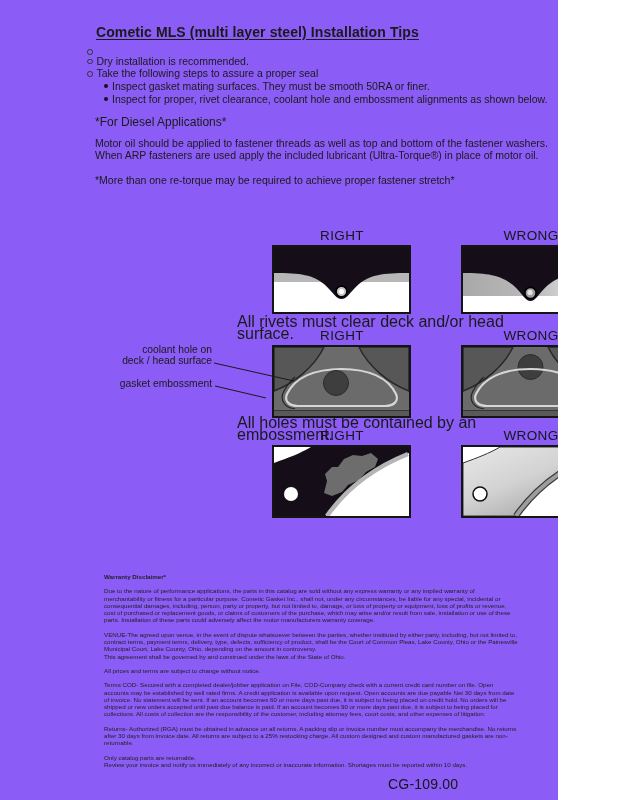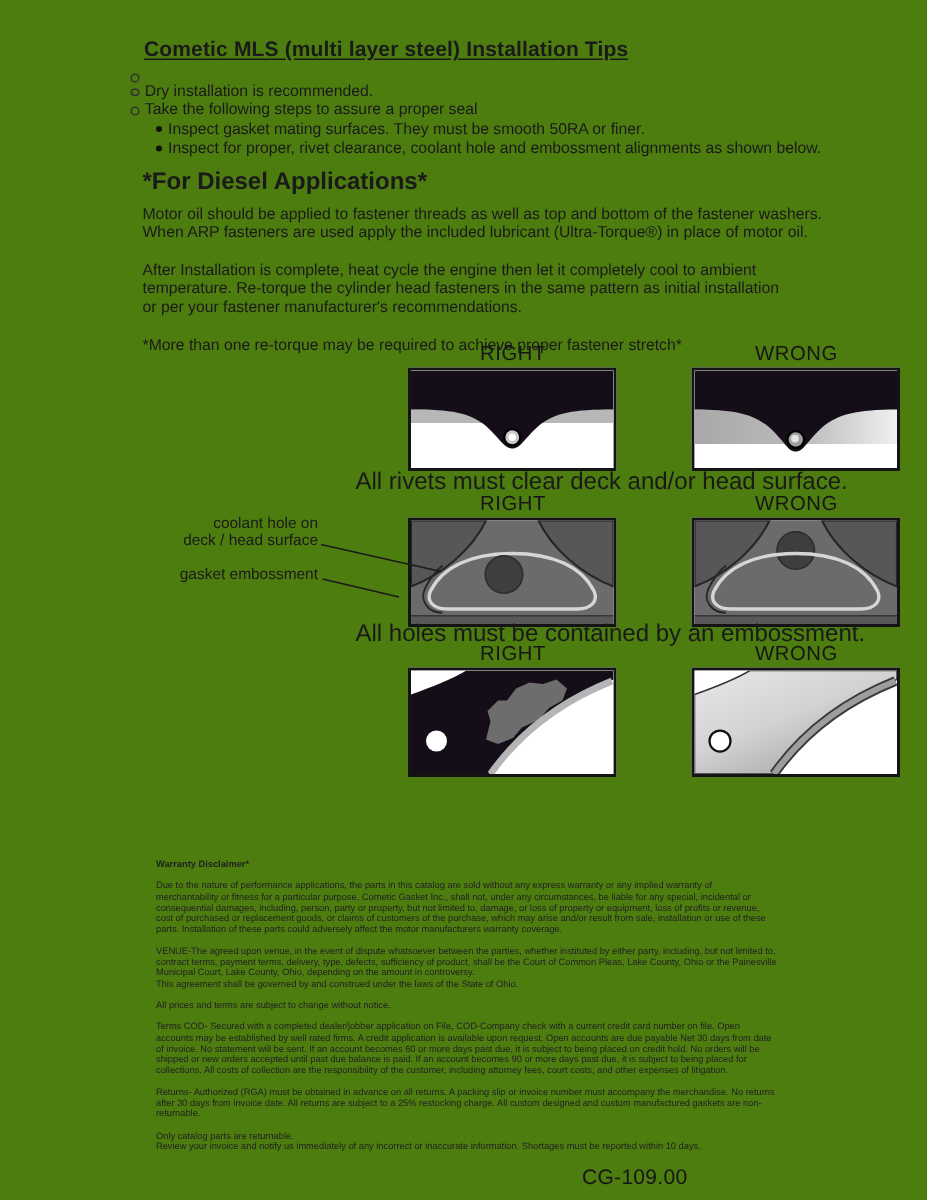--- a/index.html
+++ b/index.html
@@ -3,7 +3,7 @@
 <meta charset="utf-8">
 <style>
   html,body{margin:0;padding:0;background:#ffffff;}
-  .page{position:relative;width:618px;height:800px;background:#4d7c0f;overflow:hidden;
+  .page{position:relative;width:558px;height:800px;background:#8b5cf6;overflow:hidden;
         font-family:"Liberation Sans", sans-serif;color:#1a1a1a;}
 
   

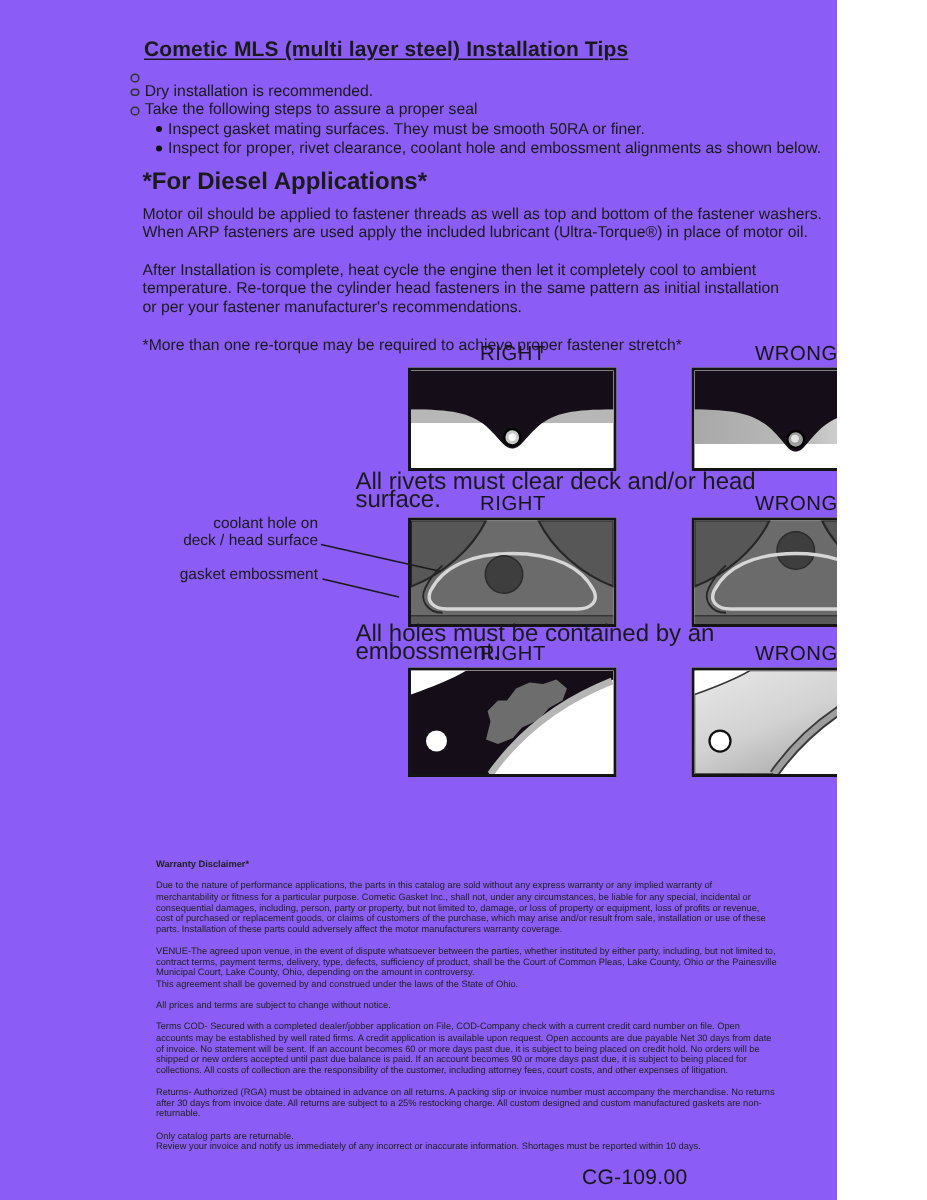--- a/index.html
+++ b/index.html
@@ -20,7 +20,7 @@
 
   
   .diesel{position:absolute;left:95px;top:116px;width:465px;font-size:10.5px;line-height:12.6px;}
-  .diesel .h{font-size:16px;font-weight:bold;margin:0 0 8px 0;}
+  .diesel .h{font-size:12px;font-weight:normal;margin:0 0 8px 0;}
   .diesel p{margin:0 0 12px 0;white-space:pre-line;}
 
   

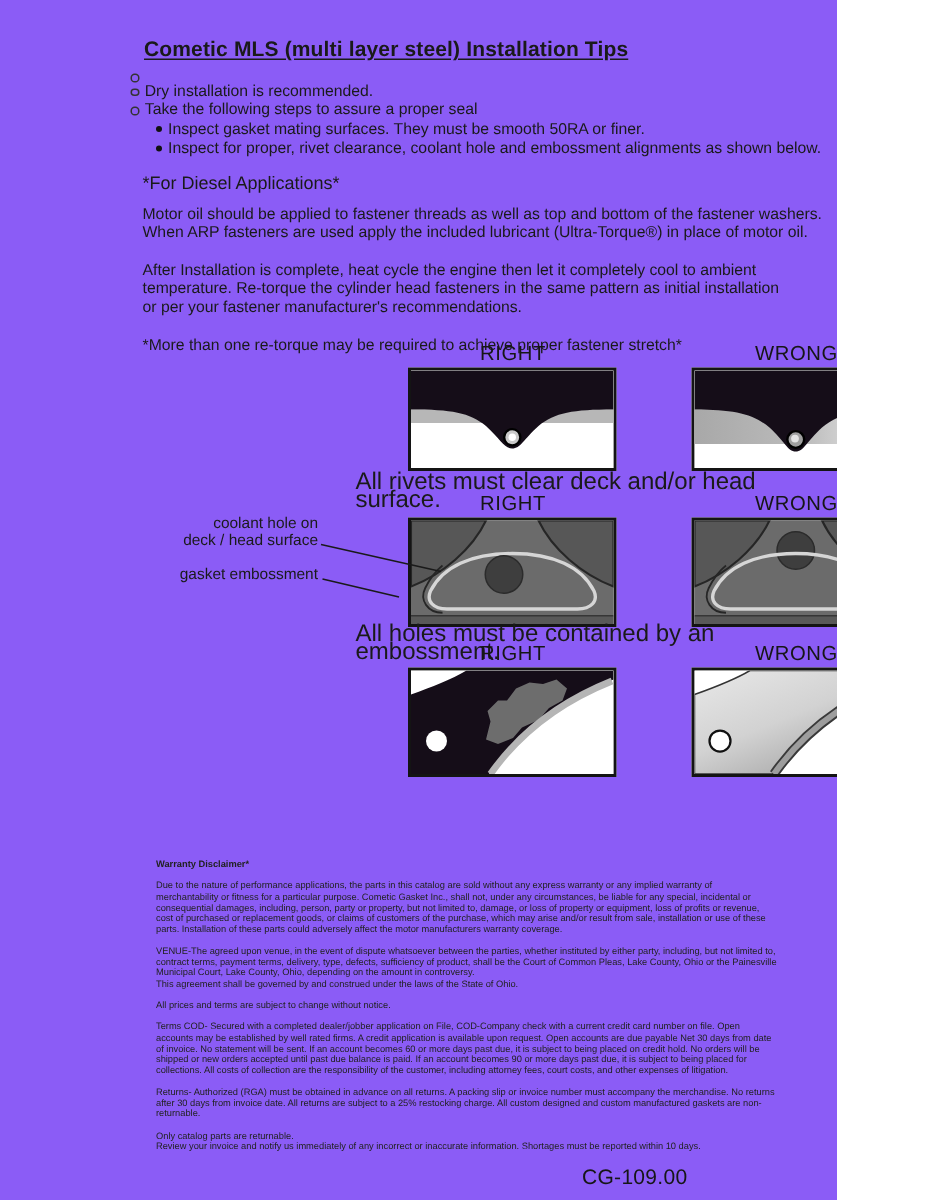--- a/index.html
+++ b/index.html
@@ -82,9 +82,6 @@
     <div class="h">*For Diesel Applications*</div>
     <p>Motor oil should be applied to fastener threads as well as top and bottom of the fastener washers.
 When ARP fasteners are used apply the included lubricant (Ultra-Torque®) in place of motor oil.</p>
-    <p>After Installation is complete, heat cycle the engine then let it completely cool to ambient
-temperature. Re-torque the cylinder head fasteners in the same pattern as initial installation
-or per your fastener manufacturer's recommendations.</p>
     <p>*More than one re-torque may be required to achieve proper fastener stretch*</p>
   </div>
 

